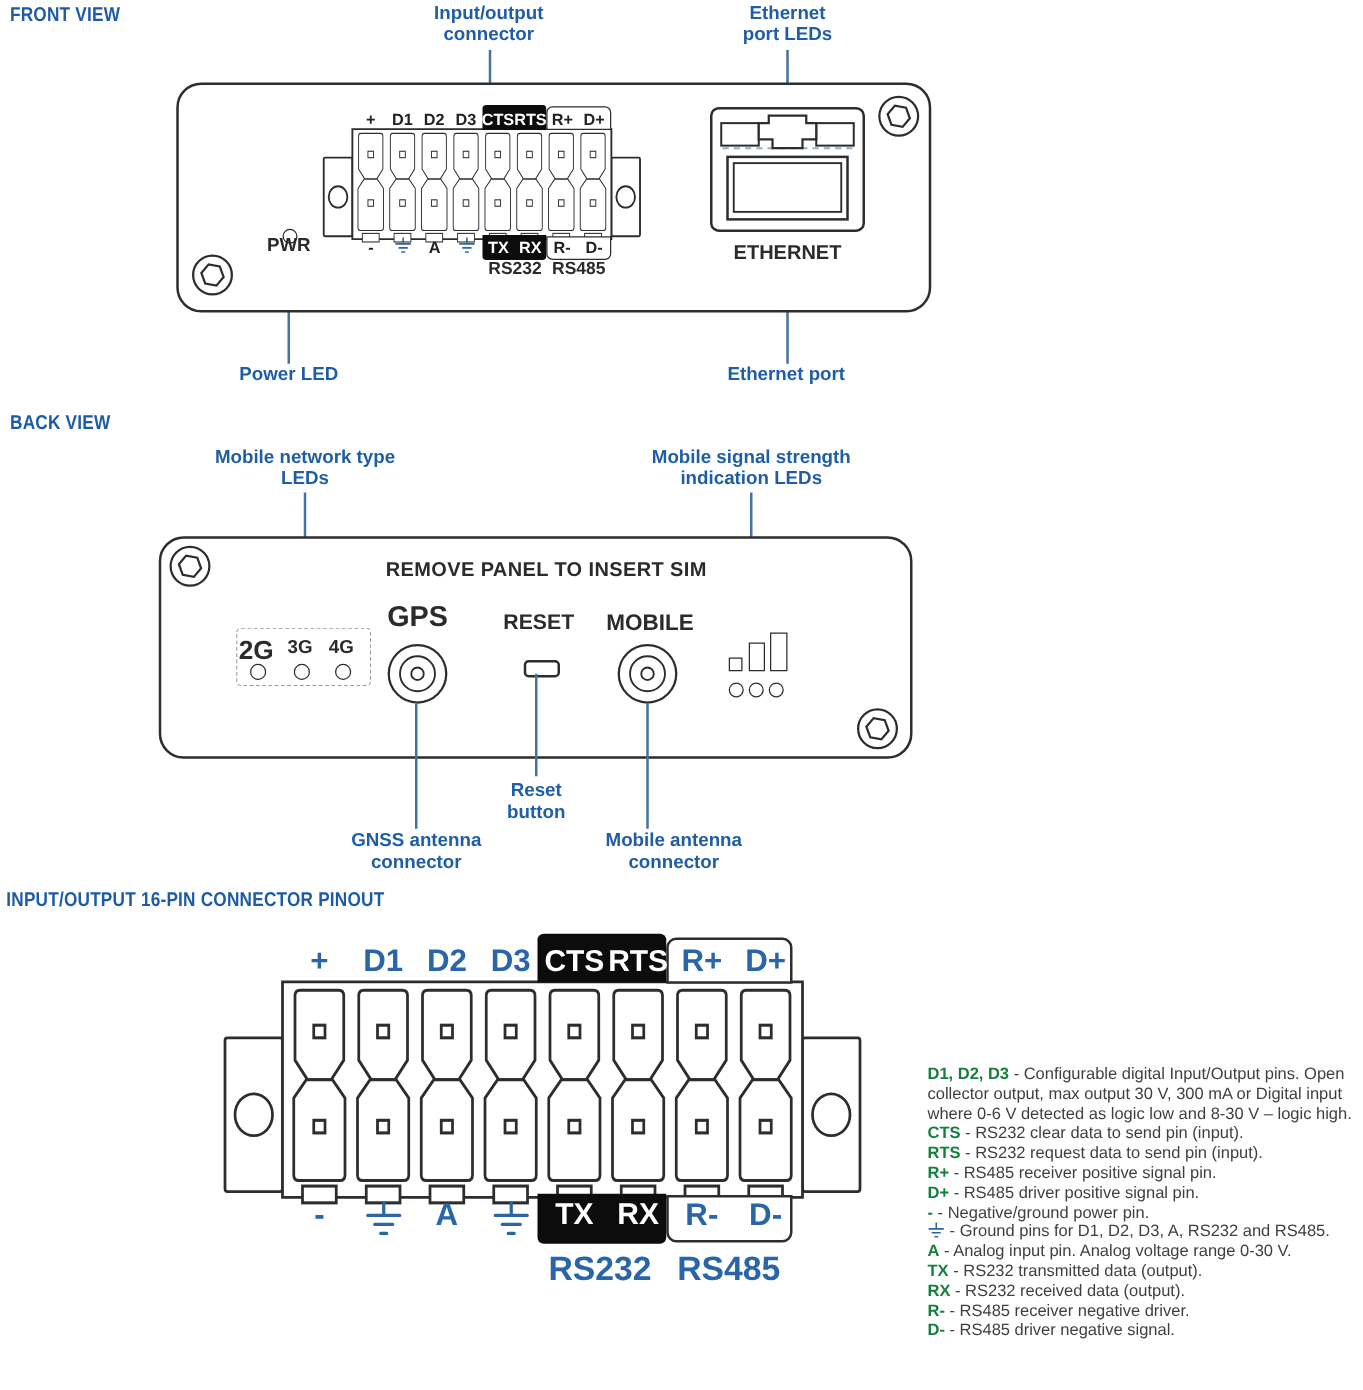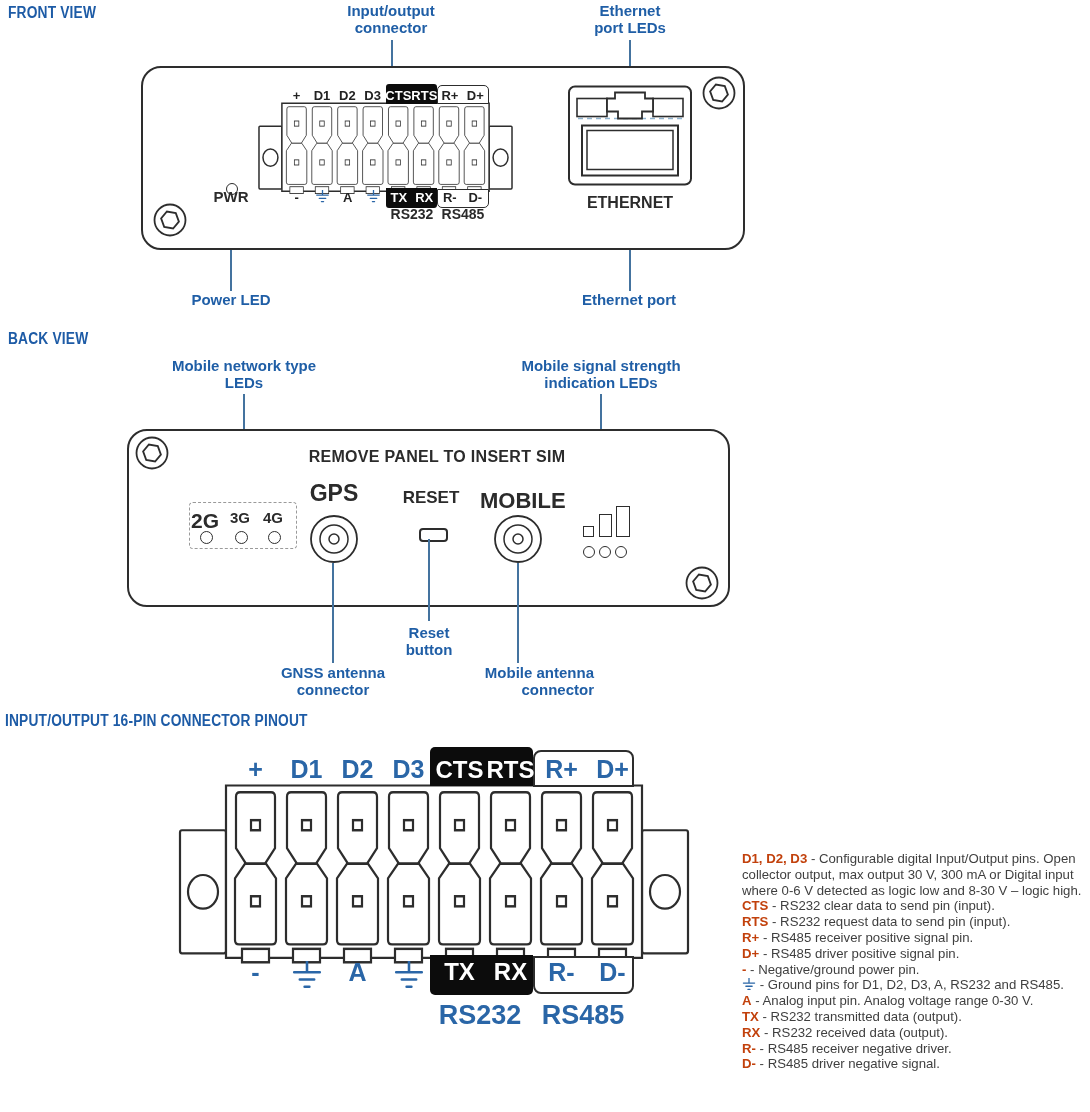--- a/index.html
+++ b/index.html
@@ -169,7 +169,7 @@
 
   <div class="abs devlabel" style="left:294px;top:480px;width:80px;font-size:23px;">GPS</div>
   <div class="abs devlabel" style="left:391px;top:488px;width:80px;font-size:17px;">RESET</div>
-  <div class="abs devlabel" style="left:480px;top:488px;width:80px;font-size:22px;">MOBILE</div>
+  <div class="abs devlabel" style="left:480px;top:488px;width:80px;font-size:18px;">MOBILE</div>
 
   <svg class="abs" style="left:309px;top:514px;" width="50" height="50" viewBox="0 0 50 50">
     <circle class="fw" cx="25" cy="25" r="23" stroke-width="1.8"></circle>

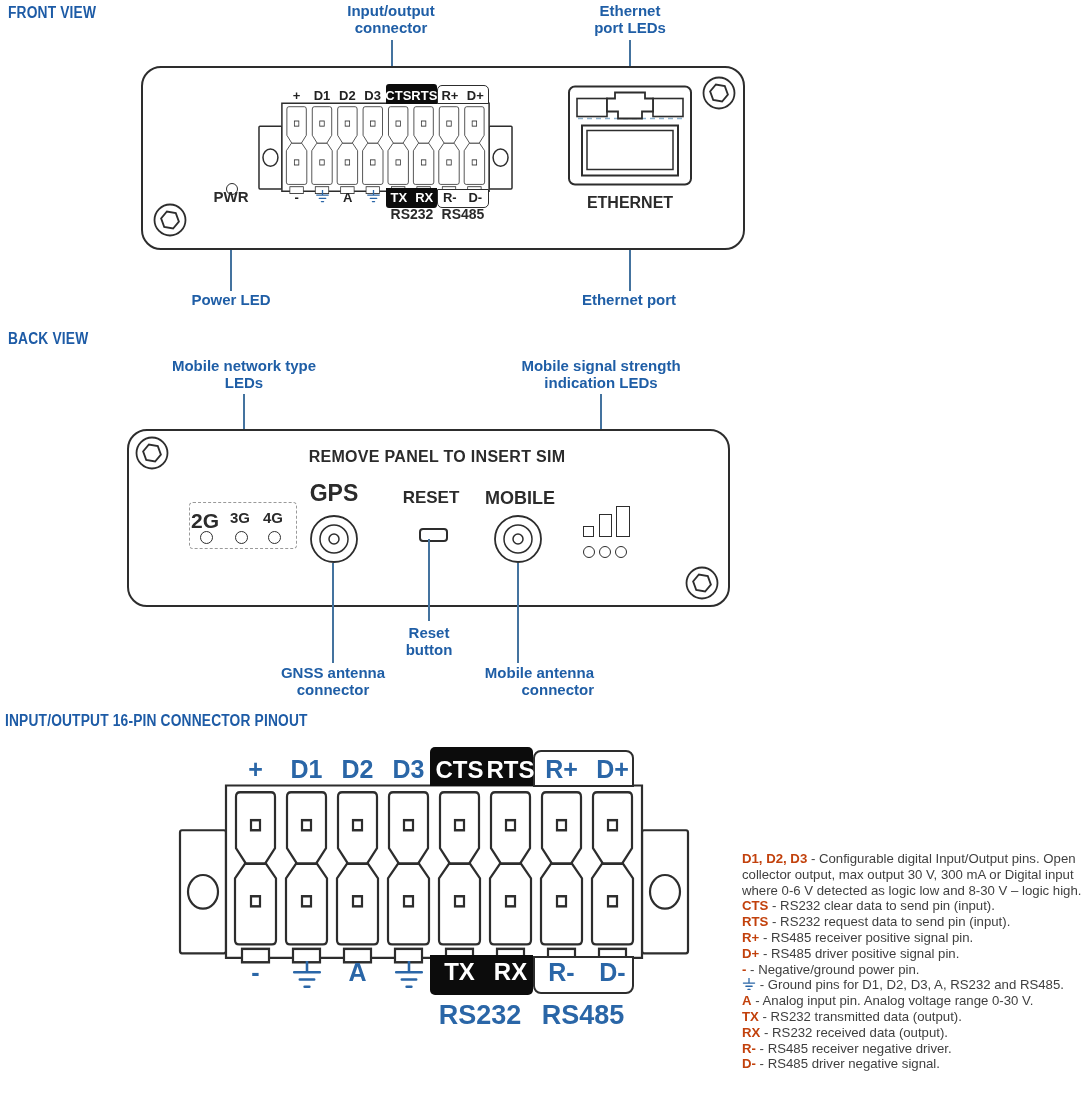--- a/index.html
+++ b/index.html
@@ -198,7 +198,7 @@
 button</div>
   <div class="abs callout" style="left:258px;top:664px;width:150px;">GNSS antenna
 connector</div>
-  <div class="abs callout" style="left:444px;top:664px;width:150px;text-align:right;">Mobile antenna
+  <div class="abs callout" style="left:464px;top:664px;width:150px;">Mobile antenna
 connector</div>
 
   <div class="abs hdr" style="left:5px;top:712px;">INPUT/OUTPUT 16-PIN CONNECTOR PINOUT</div>

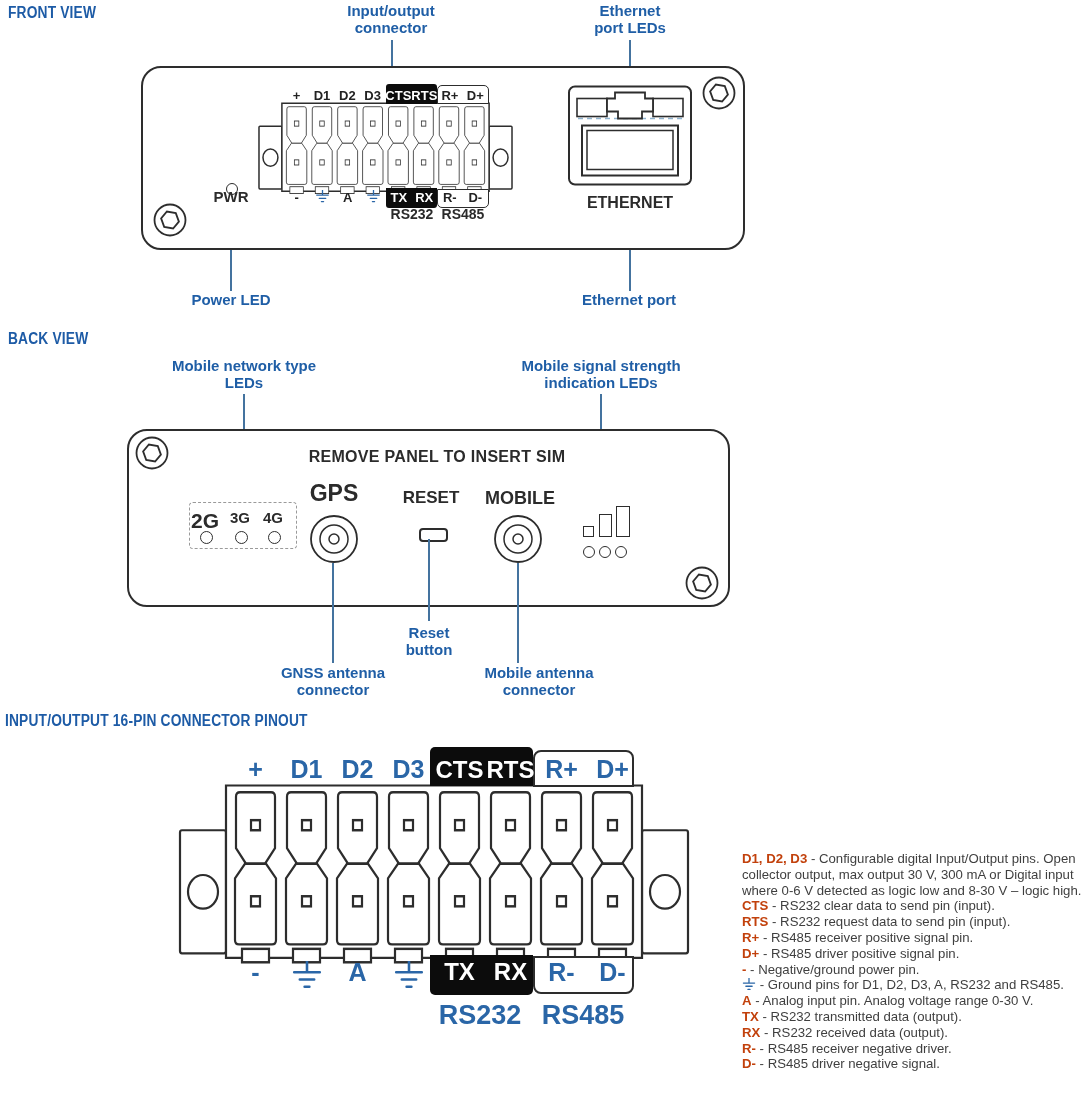--- a/index.html
+++ b/index.html
@@ -27,7 +27,7 @@
   svg .fw{fill:#fff;stroke:#2d2d2d;}
   .gicon{stroke:#2a66a7;fill:none;stroke-linecap:round;}
   .desc{font-size:13.2px;line-height:15.8px;color:#3f3f3f;}
-  .desc b{color:#c2410c;font-weight:700;}
+  .desc b{color:#15803d;font-weight:700;}
   .bigserial{font-size:27px;font-weight:600;color:#2a66a7;text-align:center;}
   .smallserial{font-size:14px;font-weight:700;color:#2b2b2b;text-align:center;}
 </style>

